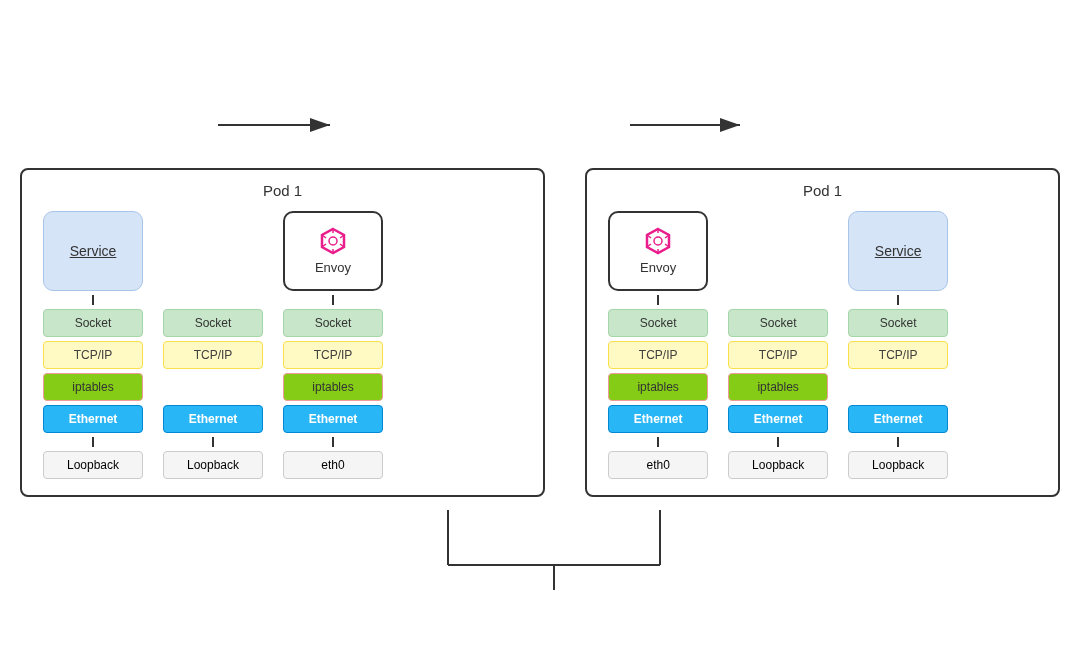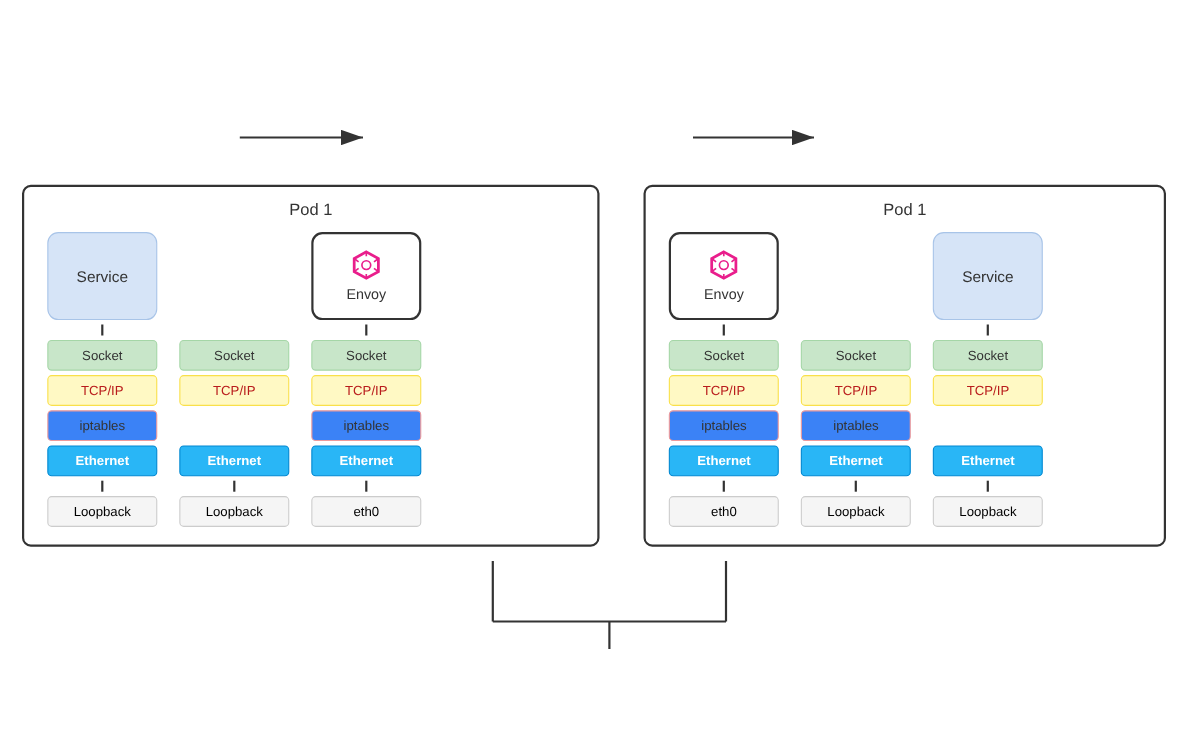--- a/index.html
+++ b/index.html
@@ -51,6 +51,7 @@
       font-size: 14px;
       color: #333;
       font-weight: 500;
+      text-decoration: underline;
     }
     .envoy-box {
       border: 2px solid #333;

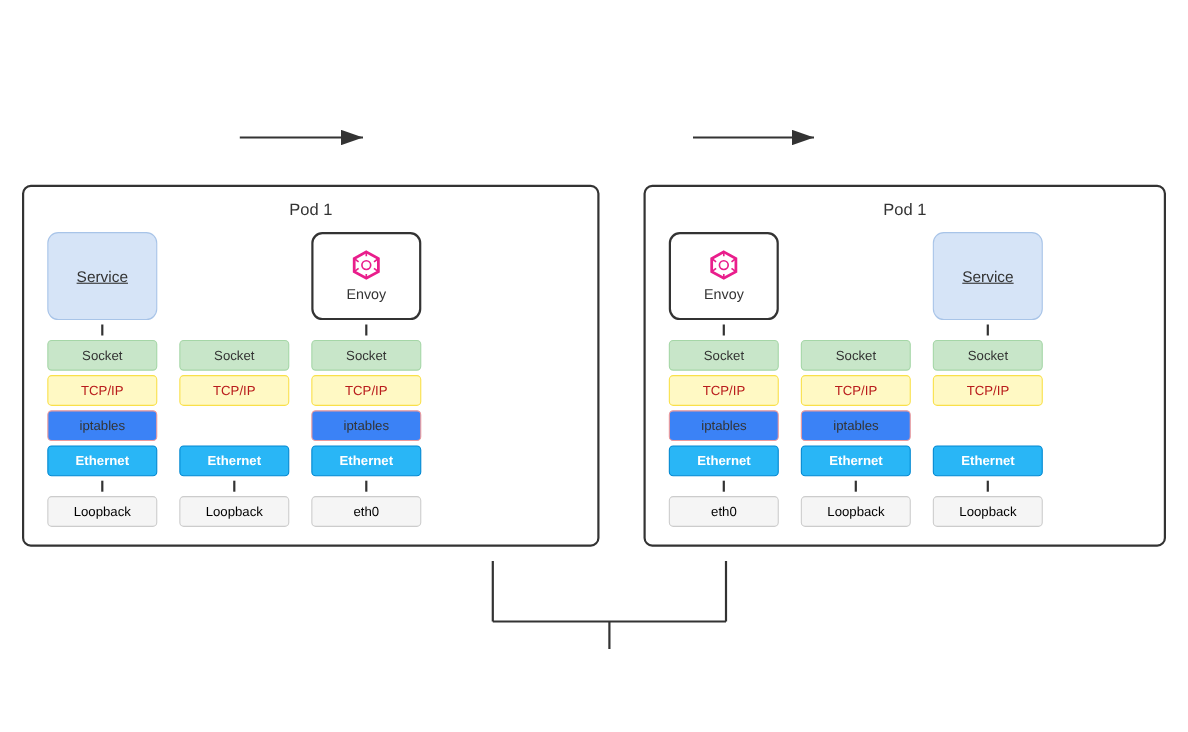--- a/index.html
+++ b/index.html
@@ -82,7 +82,7 @@
       font-weight: 500;
     }
     .socket { background: #c8e6c9; border: 1px solid #a5d6a7; color: #333; justify-content: center; }
-    .tcpip { background: #fff9c4; border: 1px solid #f9e04a; color: #b91c1c; }
+    .tcpip { background: #fff9c4; border: 1px solid #f9e04a; color: #404040; }
     .iptables { background: #3b82f6; border: 1px solid #ef9a9a; color: #333; }
     .ethernet { background: #29b6f6; border: 1px solid #0288d1; color: #fff; font-weight: 700; }
     .network-footer {

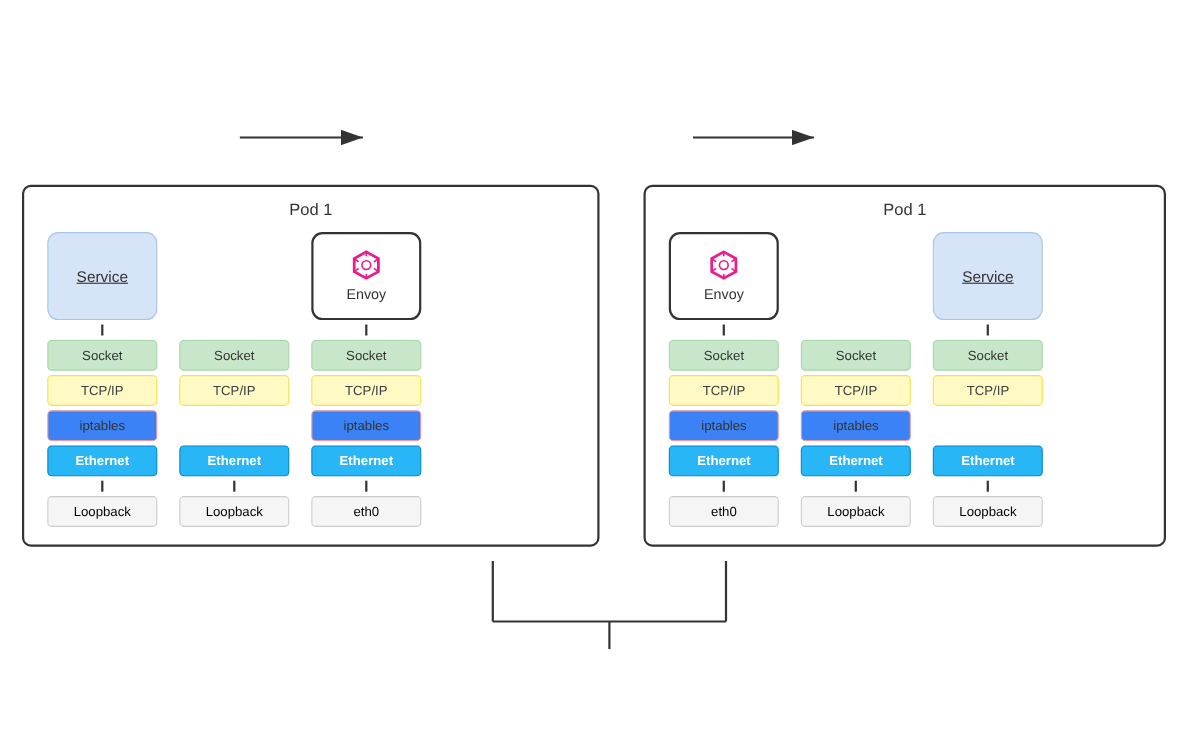--- a/index.html
+++ b/index.html
@@ -83,7 +83,7 @@
     }
     .socket { background: #c8e6c9; border: 1px solid #a5d6a7; color: #333; justify-content: center; }
     .tcpip { background: #fff9c4; border: 1px solid #f9e04a; color: #404040; }
-    .iptables { background: #3b82f6; border: 1px solid #ef9a9a; color: #333; }
+    .iptables { background: #84cc16; border: 1px solid #ef9a9a; color: #333; }
     .ethernet { background: #29b6f6; border: 1px solid #0288d1; color: #fff; font-weight: 700; }
     .network-footer {
       background: #f5f5f5;

